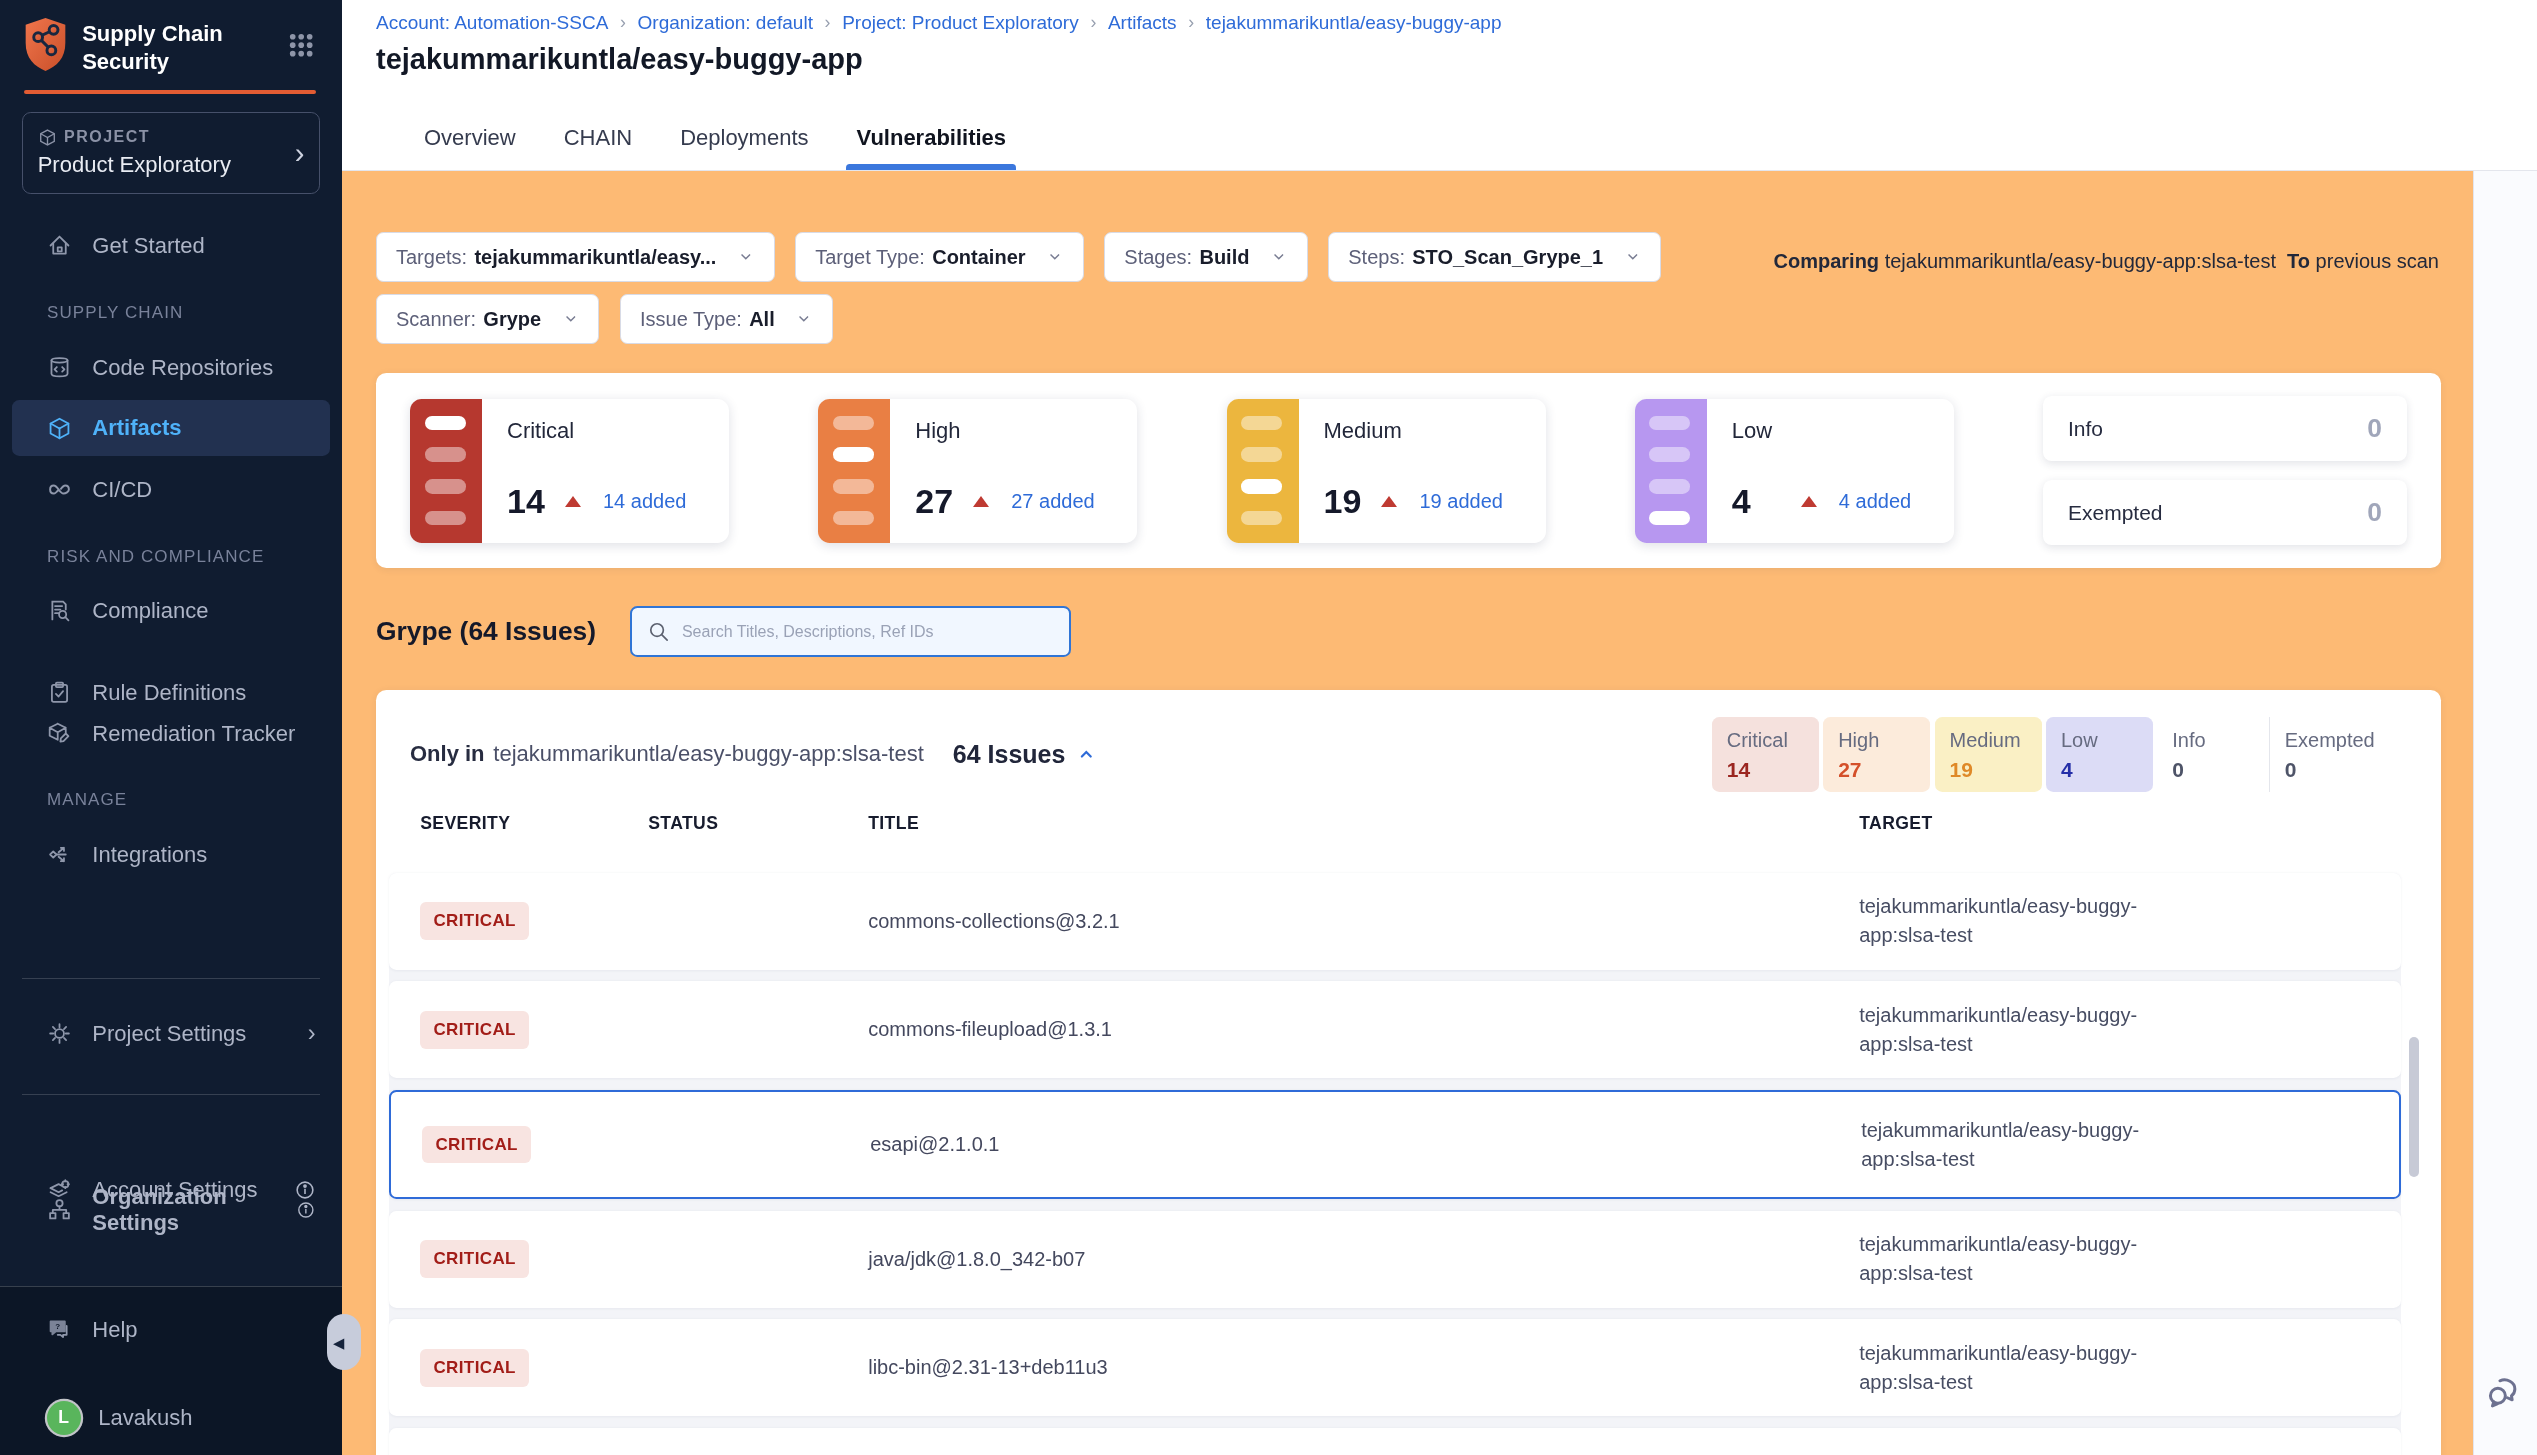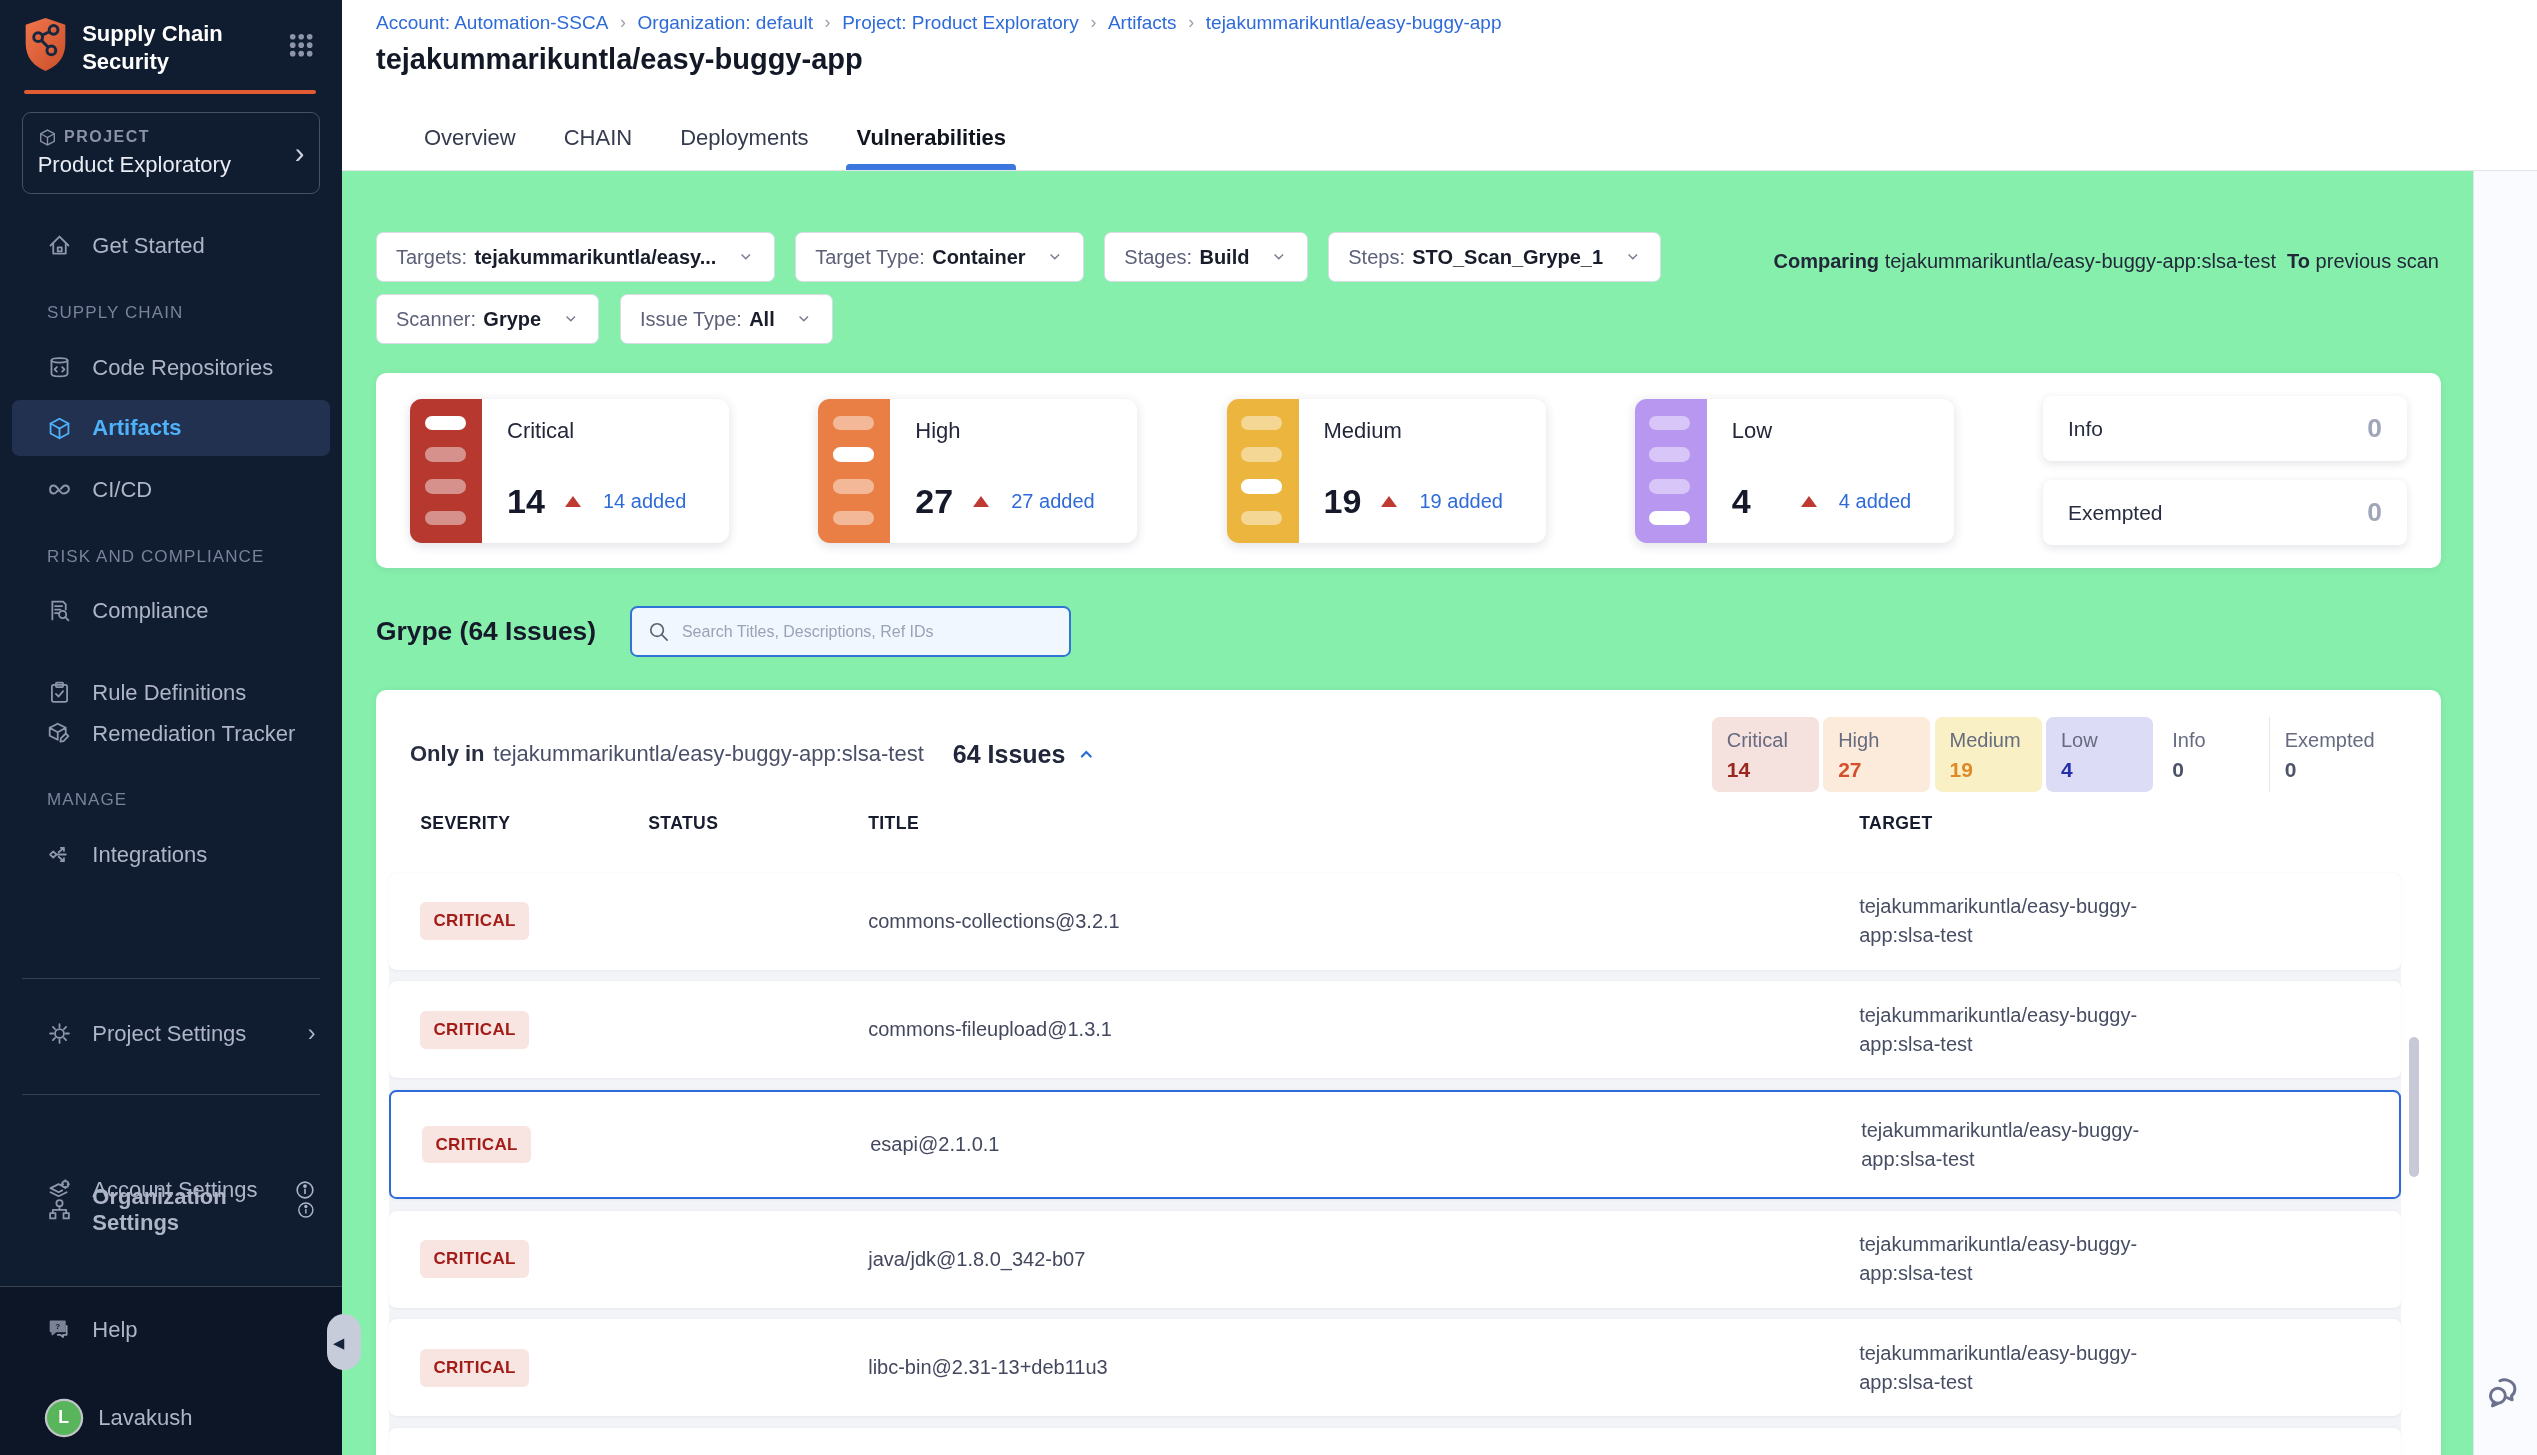--- a/index.html
+++ b/index.html
@@ -44,7 +44,7 @@
   .tab.active { color:#10141f; font-weight:700; }
   .tab.active::after { content:""; position:absolute; left:-10.3px; right:-10.3px; bottom:0; height:5.9px; border-radius:3.7px 3.7px 0 0; background:#3b77dd; }
 
-  .body { position:absolute; left:0; top:171px; right:65px; bottom:0; background:#86efac; overflow:hidden; }
+  .body { position:absolute; left:0; top:171px; right:65px; bottom:0; background:#fdba74; overflow:hidden; }
   .right-strip { position:absolute; right:0; top:171px; width:65px; bottom:0; background:#fafbfe; border-left:0.7px solid #e3e5ee; z-index:2; }
   .chat-launcher { position:absolute; right:14.7px; bottom:43px; width:38px; height:38px; color:#6d7190; cursor:pointer; }
 

